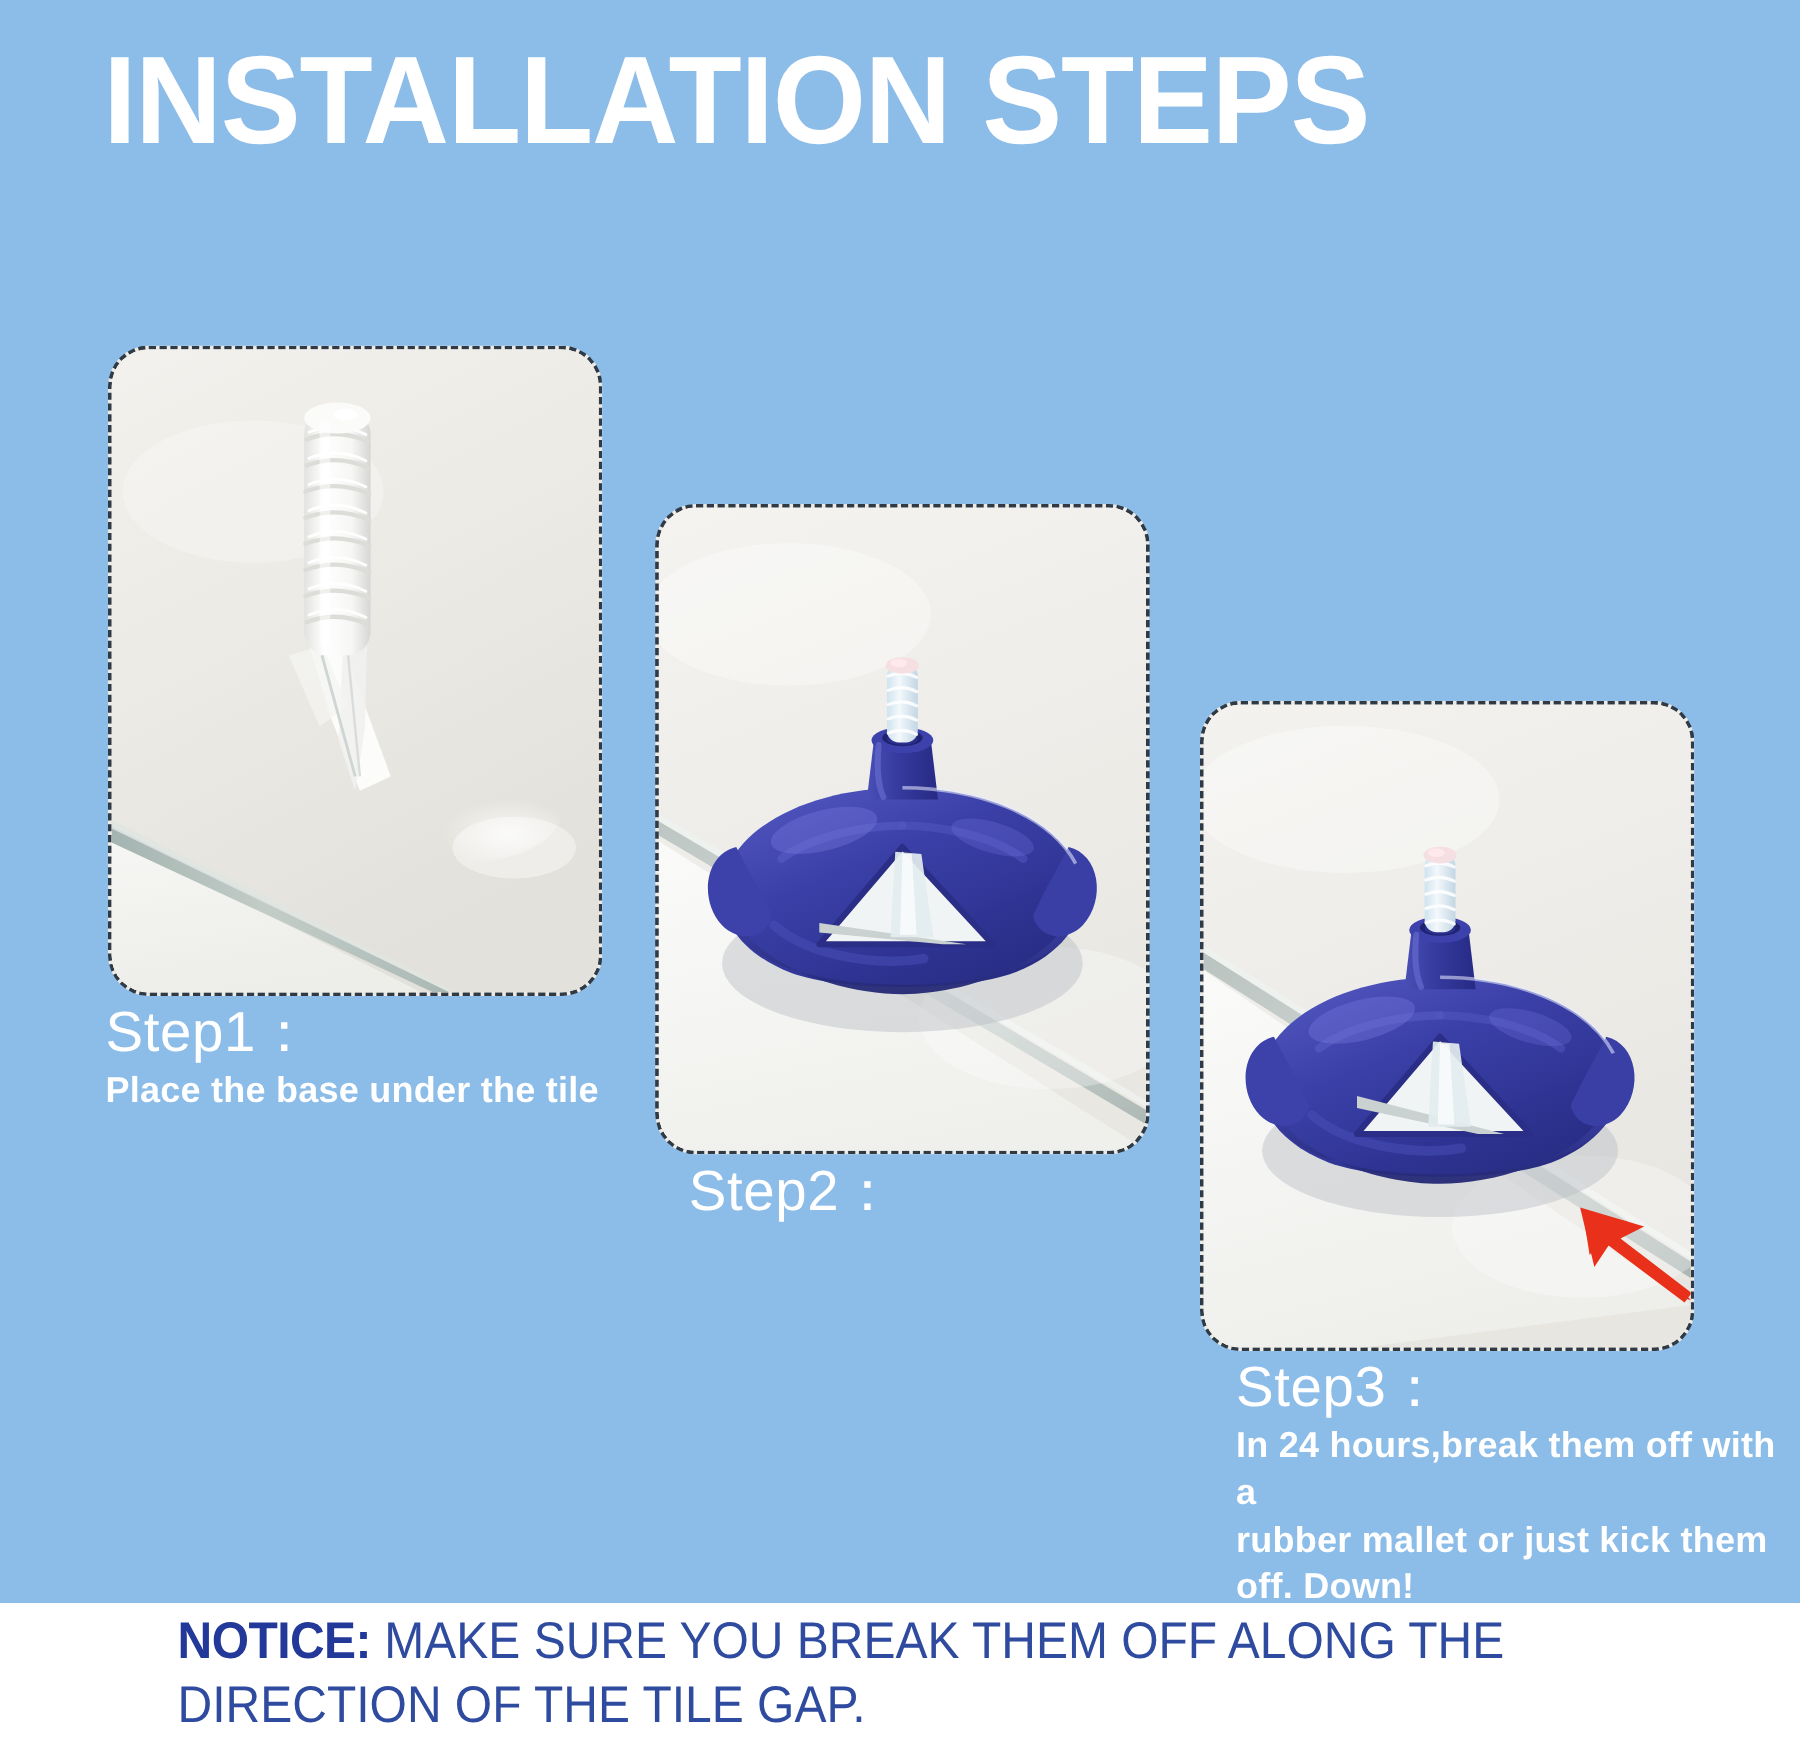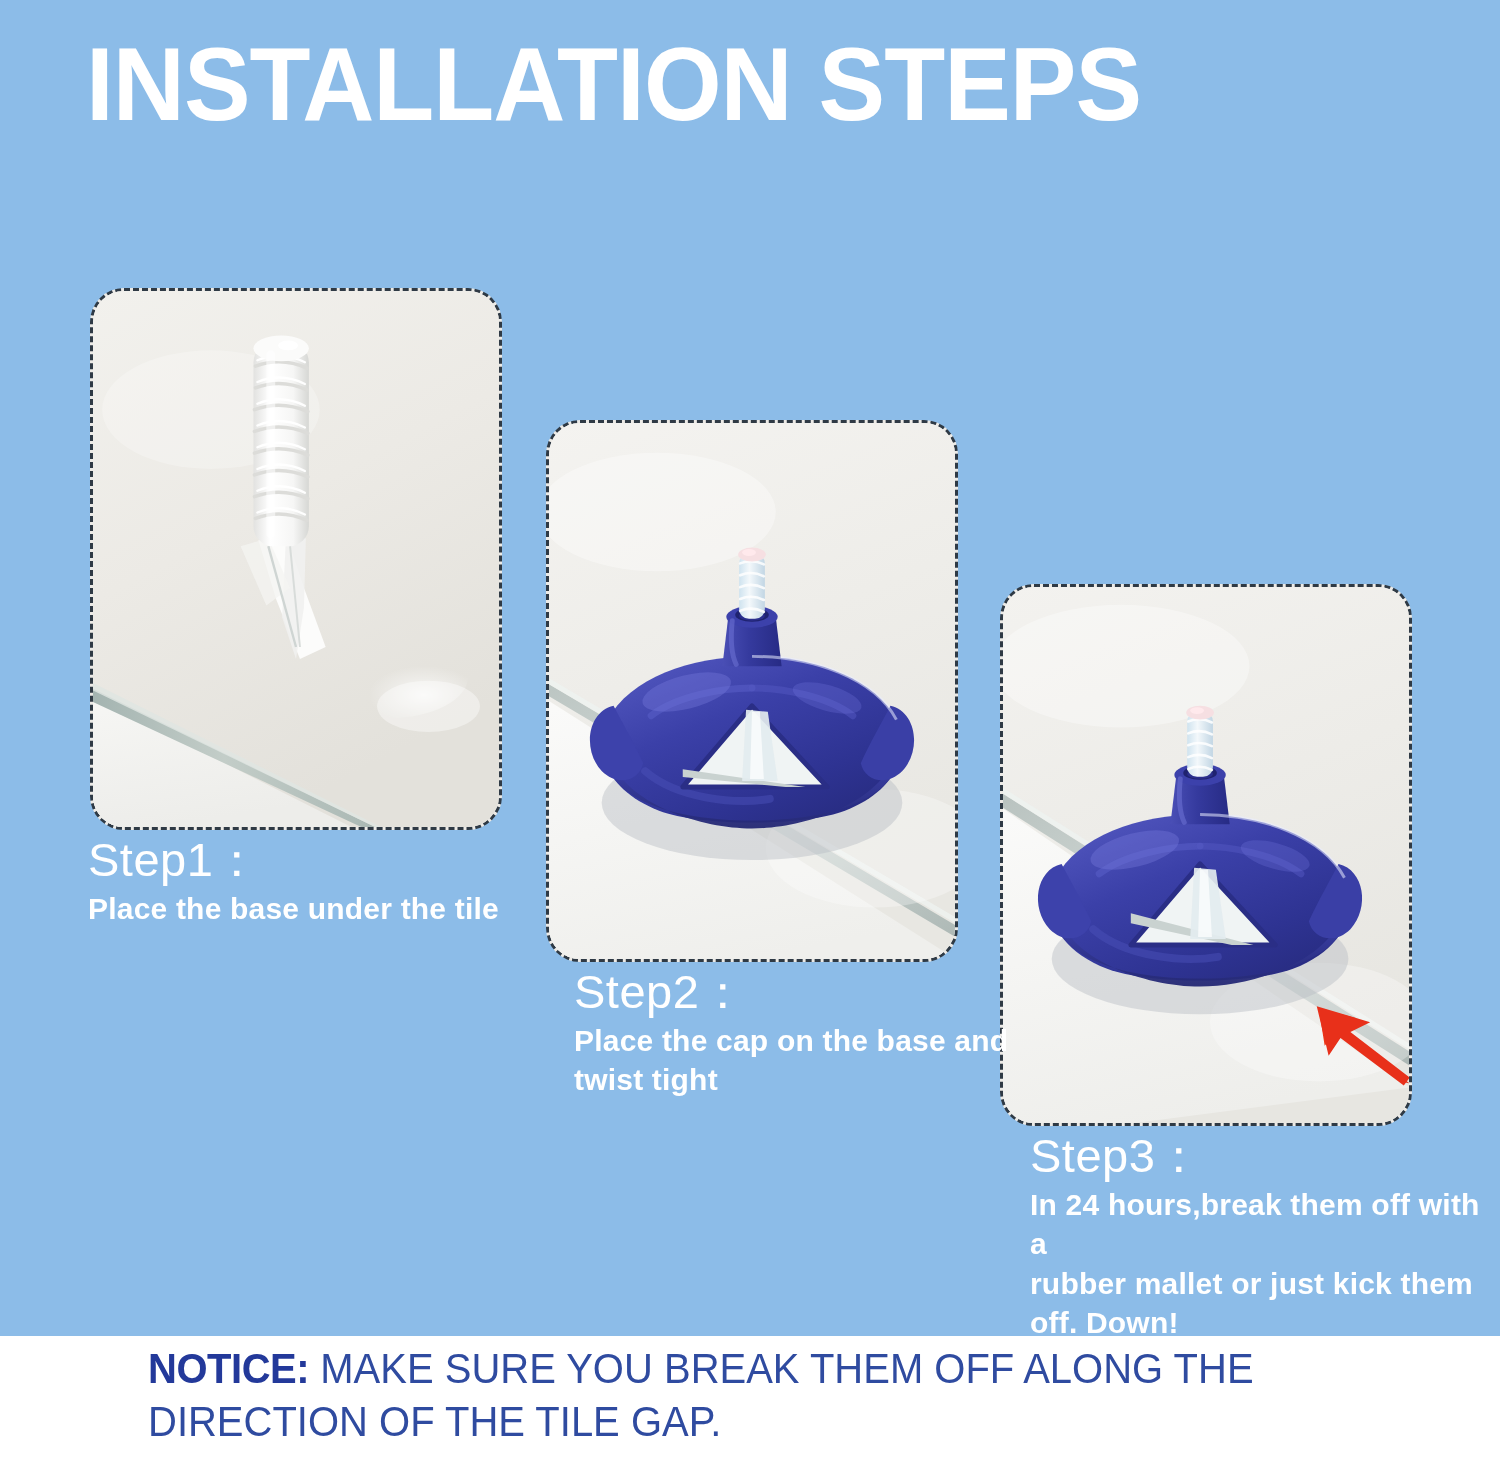--- a/index.html
+++ b/index.html
@@ -372,8 +372,6 @@
 
   <div class="step" id="step2">
     <div class="step-title">Step2：</div>
-    <div class="step-body">Place the cap on the base and
-twist tight</div>
   </div>
 
   <div class="step" id="step3">

